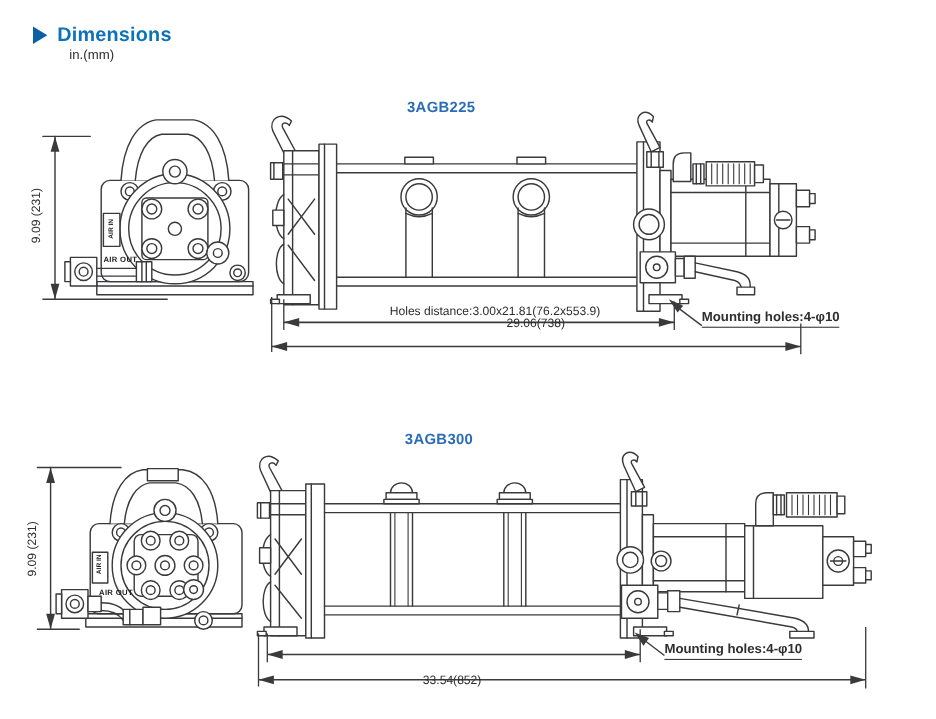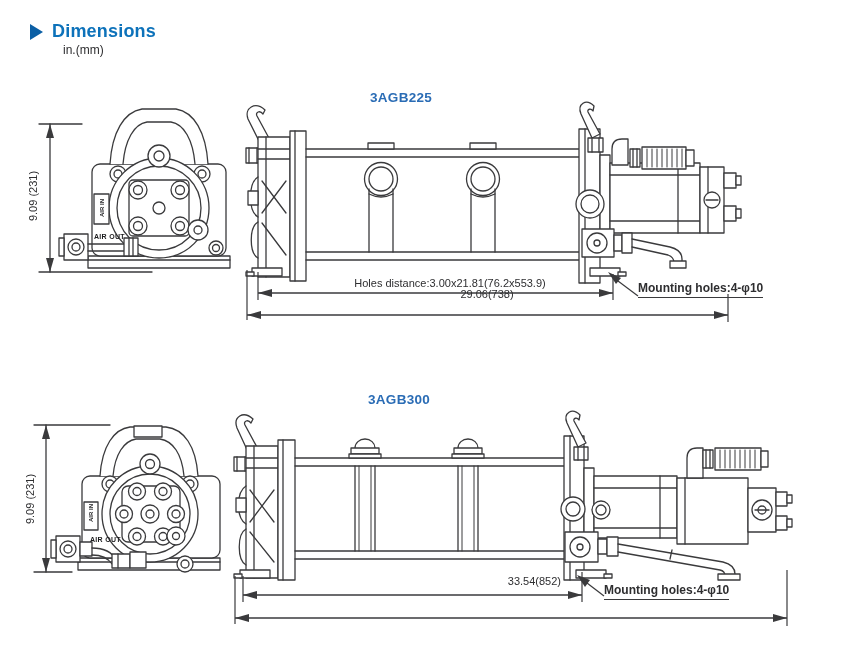--- a/index.html
+++ b/index.html
@@ -359,7 +359,7 @@
       <polygon points="352,7 360,19 365,12" fill="#3a3a3c" stroke="none"></polygon>
     </g>
   </svg>
-  <div class="dim-label" style="left:261px; top:575px; width:300px;text-align:right;">33.54(852)</div>
+  <div class="dim-label" style="left:261px; top:613px; width:300px;">33.54(852)</div>
   <div class="mount-label" style="left:604px; top:583px;">Mounting holes:4-φ10</div>
 
 </div>

